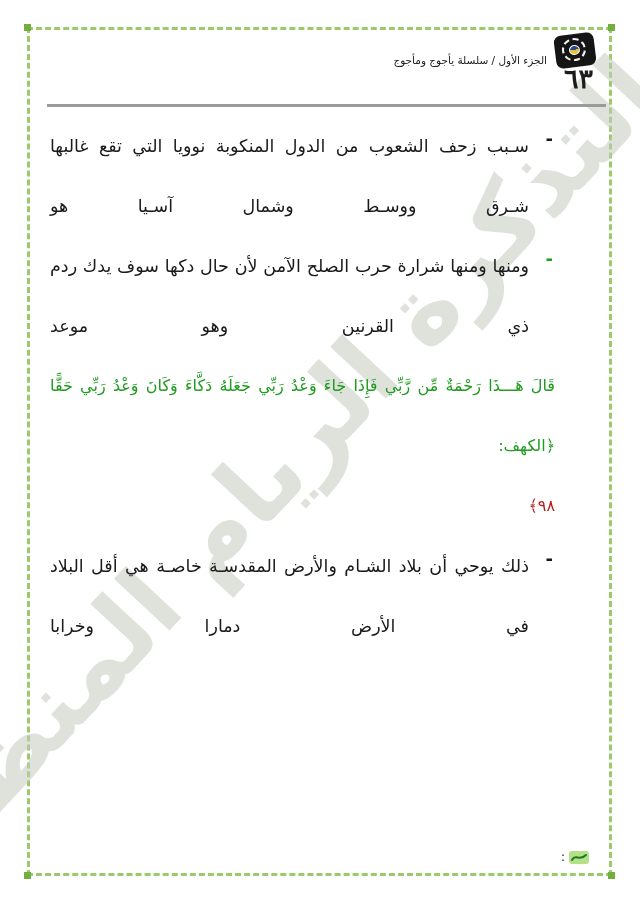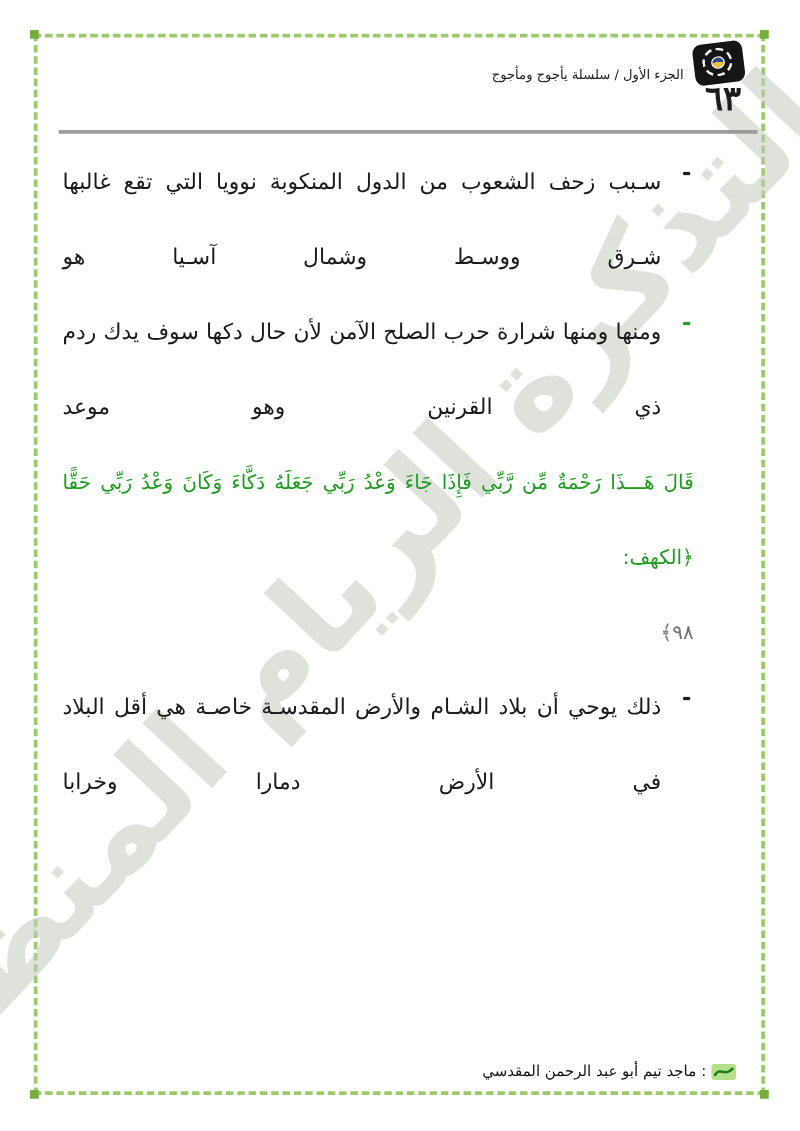--- a/index.html
+++ b/index.html
@@ -107,7 +107,7 @@
 
       <div class="para verse">
         <div class="l" style="color: rgb(31, 155, 31);">قَالَ هَـــذَا رَحْمَةٌ مِّن رَّبِّي فَإِذَا جَاءَ وَعْدُ رَبِّي جَعَلَهُ دَكَّاءَ وَكَانَ وَعْدُ رَبِّي حَقًّا ﴿الكهف:</div>
-        <div class="l end" style="color: #737373;">٩٨﴾</div>
+        <div class="l end" style="color: #b91c1c;">٩٨﴾</div>
       </div>
 
       <div class="para">

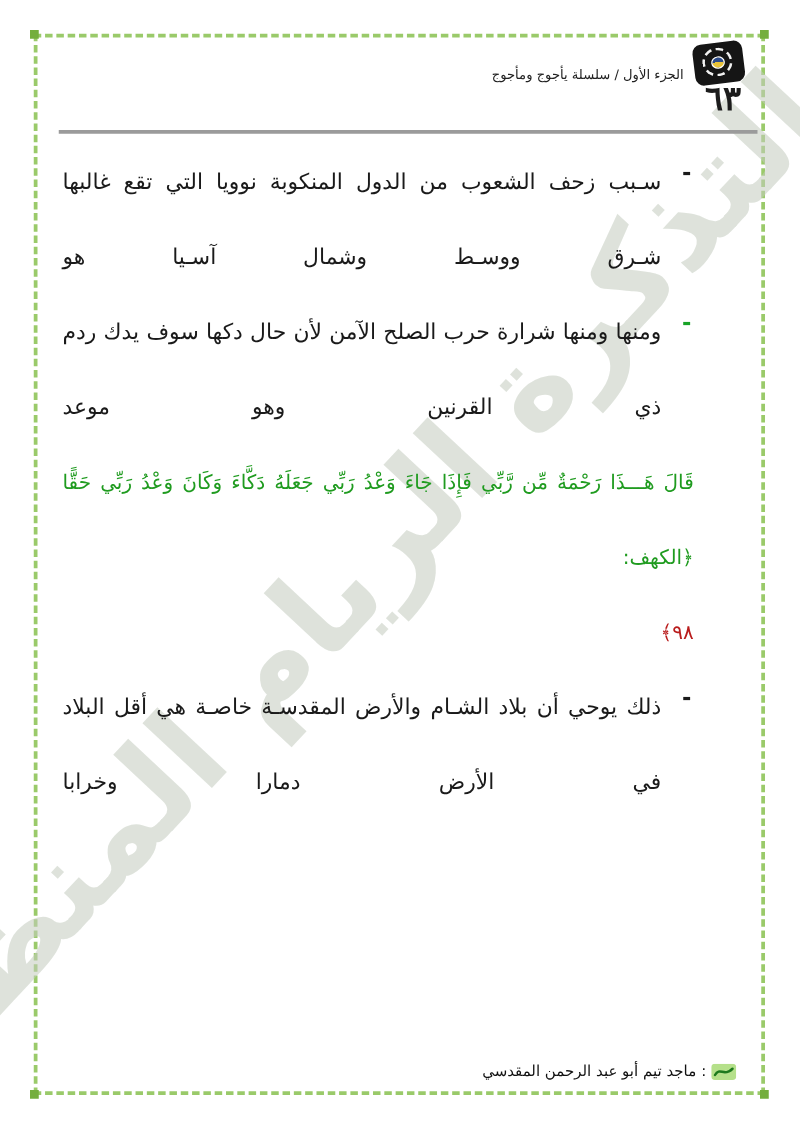--- a/index.html
+++ b/index.html
@@ -126,7 +126,6 @@
         </svg>
       </span>
       <span>:</span>
-      <span>ماجد تيم أبو عبد الرحمن المقدسي</span>
     </footer>
 
   </div>

